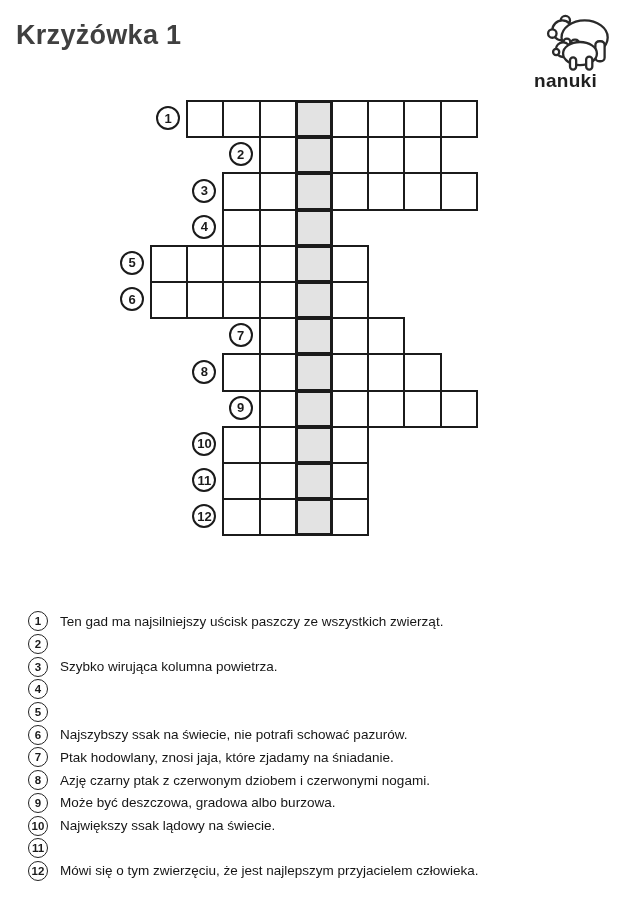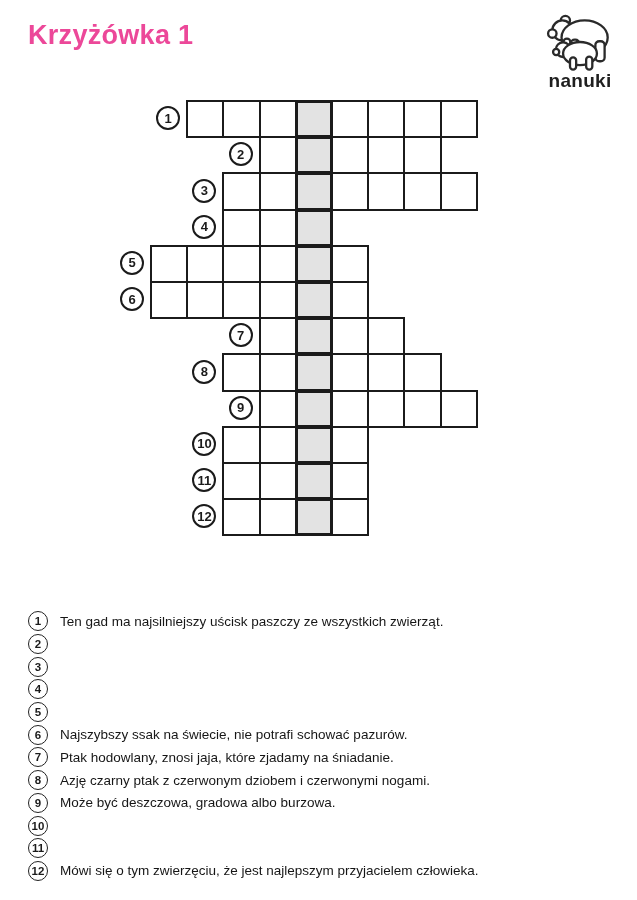--- a/index.html
+++ b/index.html
@@ -7,8 +7,8 @@
         font-family:"Liberation Sans",sans-serif;color:#1c1c1c;}
 
   
-  #title{position:absolute;left:28px;top:20px;font-size:27px;font-weight:bold;
-         letter-spacing:.3px;color:#ec4899;}
+  #title{position:absolute;left:16px;top:20px;font-size:27px;font-weight:bold;
+         letter-spacing:.3px;color:#404040;}
   #logo{position:absolute;left:534px;top:12px;width:92px;text-align:center;}
   #logo svg{display:block;margin:0 auto;}
   #brand{font-size:19px;font-weight:600;color:#1f1f1f;letter-spacing:.3px;margin-top:-2px;}

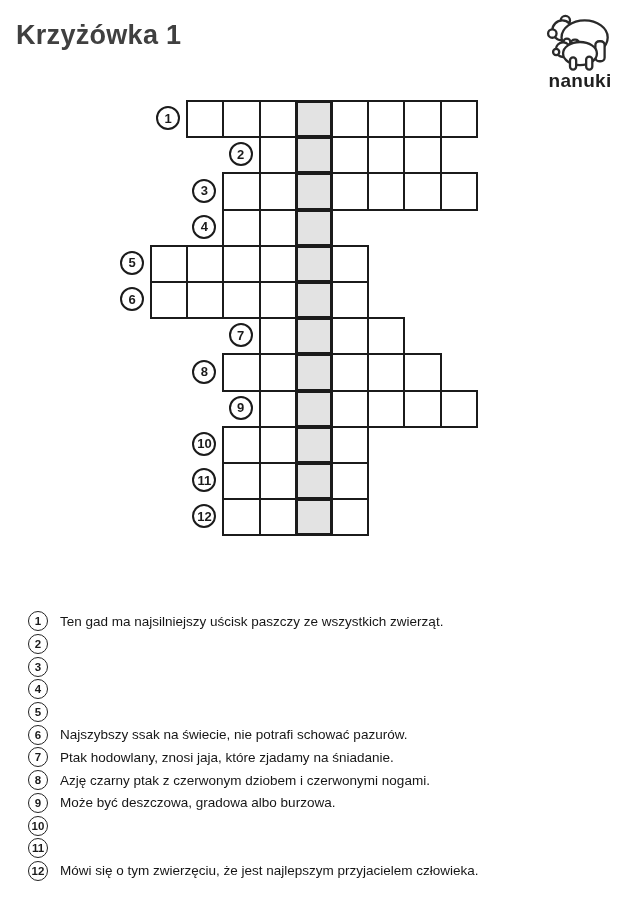--- a/index.html
+++ b/index.html
@@ -9,7 +9,7 @@
   
   #title{position:absolute;left:16px;top:20px;font-size:27px;font-weight:bold;
          letter-spacing:.3px;color:#404040;}
-  #logo{position:absolute;left:534px;top:12px;width:92px;text-align:center;}
+  #logo{position:absolute;left:534px;top:12px;width:92px;}
   #logo svg{display:block;margin:0 auto;}
   #brand{font-size:19px;font-weight:600;color:#1f1f1f;letter-spacing:.3px;margin-top:-2px;}
 

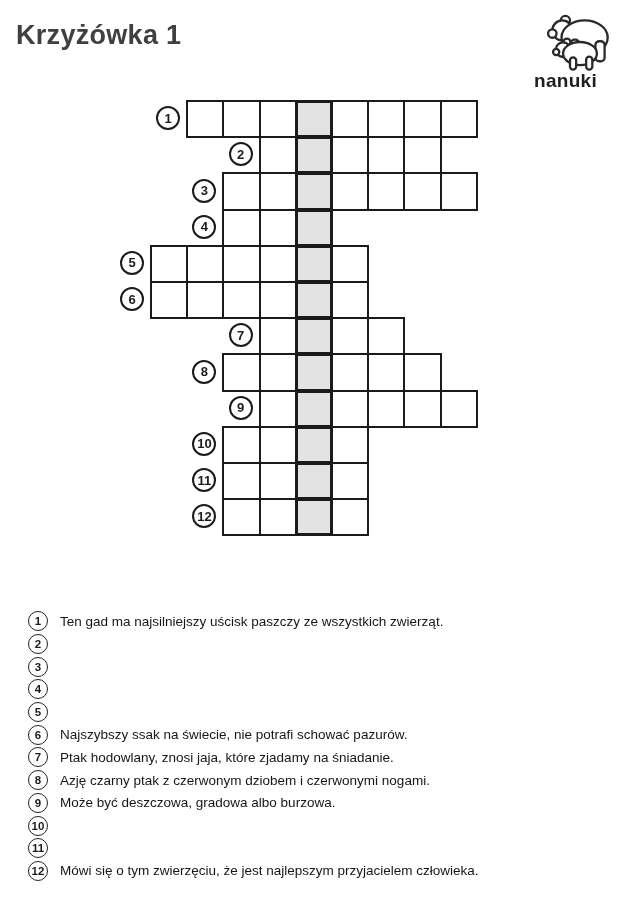--- a/index.html
+++ b/index.html
@@ -144,6 +144,7 @@
       </div>
       <div class="clue">
         <div class="clue-num">3</div>
+        <div class="clue-text">Szybko wirująca kolumna powietrza.</div>
       </div>
       <div class="clue">
         <div class="clue-num">4</div>

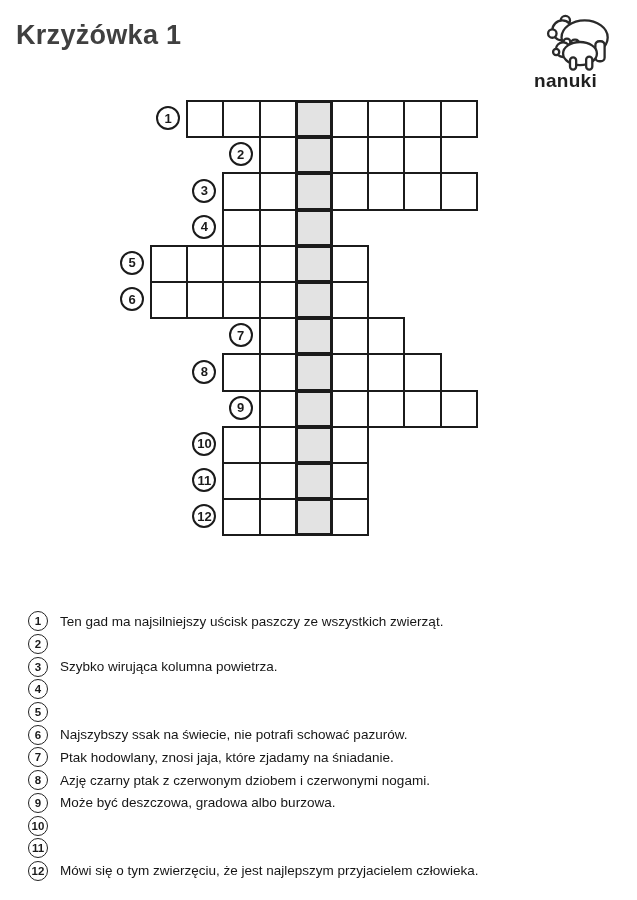--- a/index.html
+++ b/index.html
@@ -170,6 +170,7 @@
       </div>
       <div class="clue">
         <div class="clue-num">10</div>
+        <div class="clue-text">Największy ssak lądowy na świecie.</div>
       </div>
       <div class="clue">
         <div class="clue-num">11</div>

